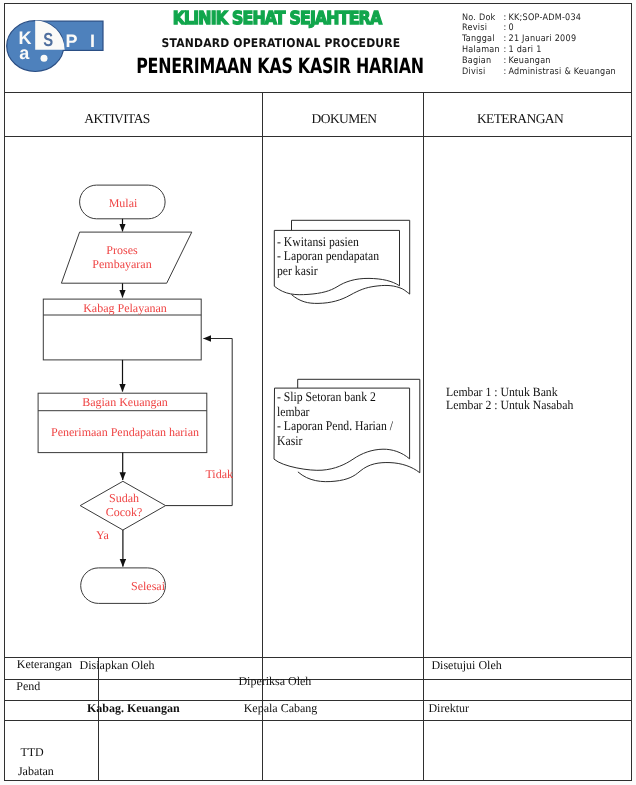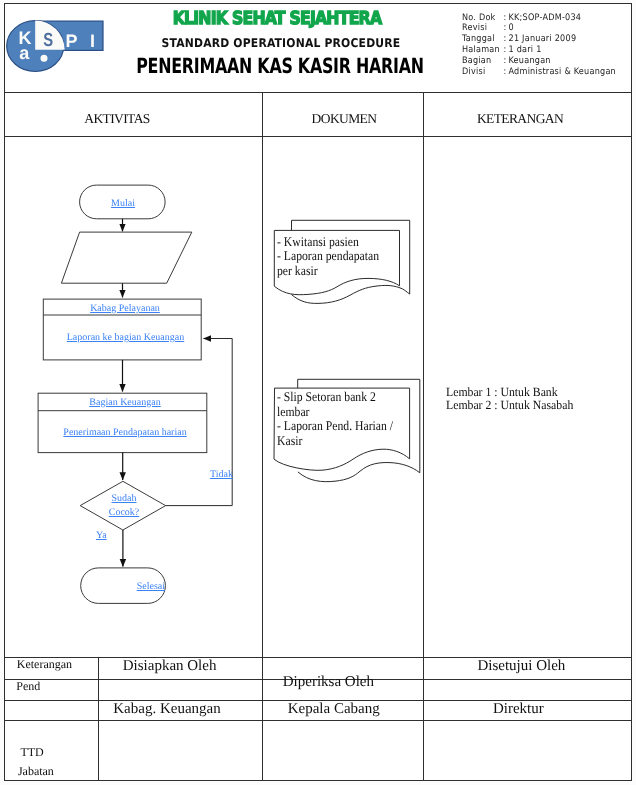--- a/index.html
+++ b/index.html
@@ -34,7 +34,7 @@
 
   
   #flow{position:absolute;left:0;top:0;width:636px;height:785px;pointer-events:none;}
-  .ftext{position:absolute;text-align:center;font-family:"Liberation Serif",serif;font-size:10px;color:#3b82f6;line-height:15px;white-space:pre;text-decoration:underline;}
+  .ftext{position:absolute;text-align:center;font-family:"Liberation Serif",serif;font-size:12px;color:#ef4444;line-height:15px;white-space:pre;}
 
   
   .doctext{position:absolute;font-family:"Liberation Serif",serif;font-size:13.3px;color:#101010;line-height:14.5px;white-space:pre;transform:scaleX(0.88);transform-origin:left top;}

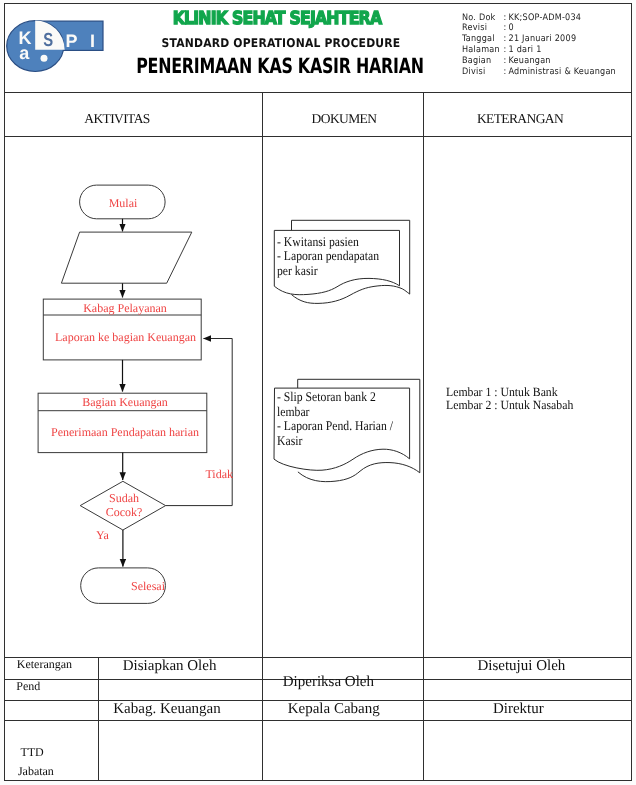--- a/index.html
+++ b/index.html
@@ -126,6 +126,8 @@
   </svg>
 
   <div class="ftext" style="left:73px;top:196px;width:100px;">Mulai</div>
+  <div class="ftext" style="left:61px;top:243px;width:122px;line-height:14.4px;">Proses
+Pembayaran</div>
   <div class="ftext" style="left:40px;top:301px;width:170px;">Kabag Pelayanan</div>
   <div class="ftext" style="left:42px;top:330px;width:167px;">Laporan ke bagian Keuangan</div>
   <div class="ftext" style="left:40px;top:395px;width:170px;">Bagian Keuangan</div>

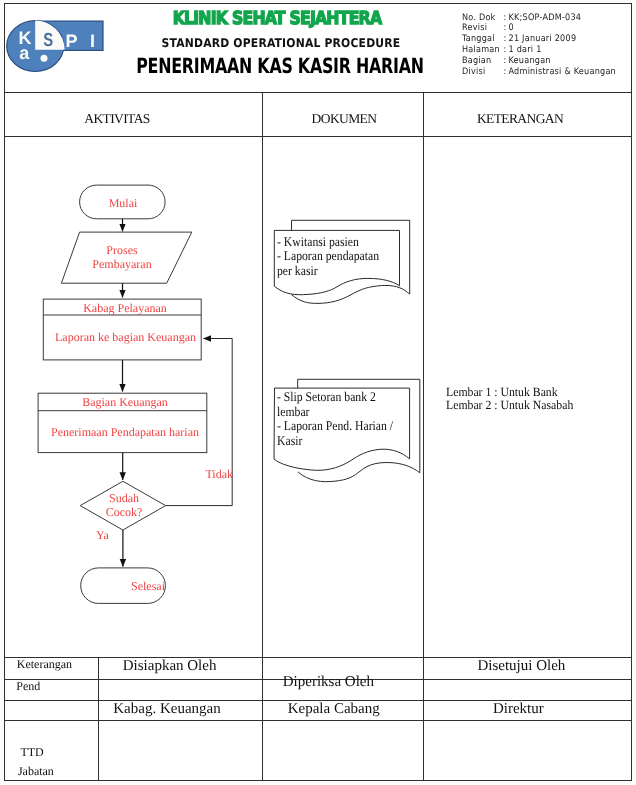--- a/index.html
+++ b/index.html
@@ -129,7 +129,6 @@
   <div class="ftext" style="left:61px;top:243px;width:122px;line-height:14.4px;">Proses
 Pembayaran</div>
   <div class="ftext" style="left:40px;top:301px;width:170px;">Kabag Pelayanan</div>
-  <div class="ftext" style="left:42px;top:330px;width:167px;">Laporan ke bagian Keuangan</div>
   <div class="ftext" style="left:40px;top:395px;width:170px;">Bagian Keuangan</div>
   <div class="ftext" style="left:40px;top:425px;width:170px;">Penerimaan Pendapatan harian</div>
   <div class="ftext" style="left:81px;top:492px;width:86px;line-height:13.9px;">Sudah

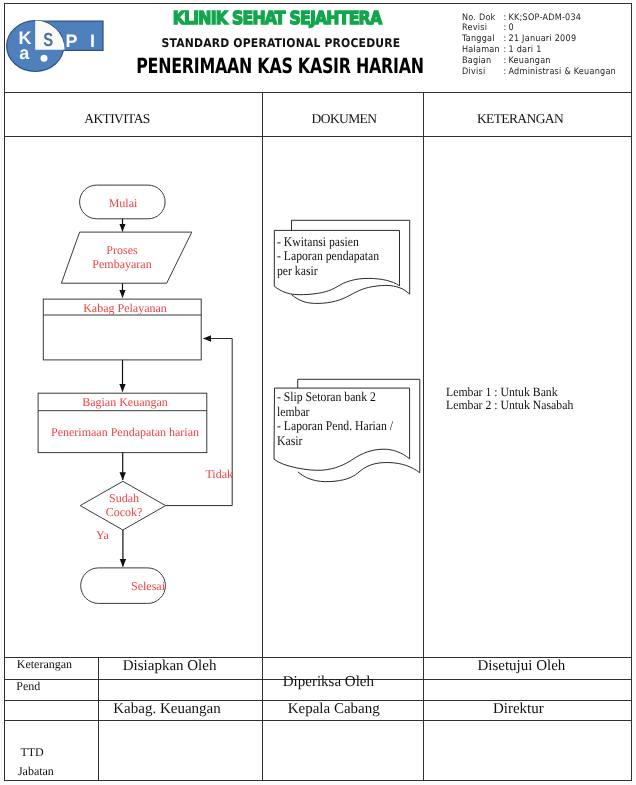--- a/index.html
+++ b/index.html
@@ -43,7 +43,7 @@
   #notes{position:absolute;left:446px;top:386px;font-family:"Liberation Serif",serif;font-size:12.5px;color:#101010;line-height:13.4px;white-space:nowrap;transform:scaleX(0.94);transform-origin:left top;}
 
   
-  .sigcell{position:absolute;text-align:center;font-family:"Liberation Serif",serif;font-size:15px;color:#111;white-space:nowrap;}
+  .sigcell{position:absolute;font-family:"Liberation Serif",serif;font-size:12px;color:#111;white-space:nowrap;}
   .siglabel{position:absolute;font-family:"Liberation Serif",serif;font-size:12px;color:#111;white-space:nowrap;}
 </style>
 </head>

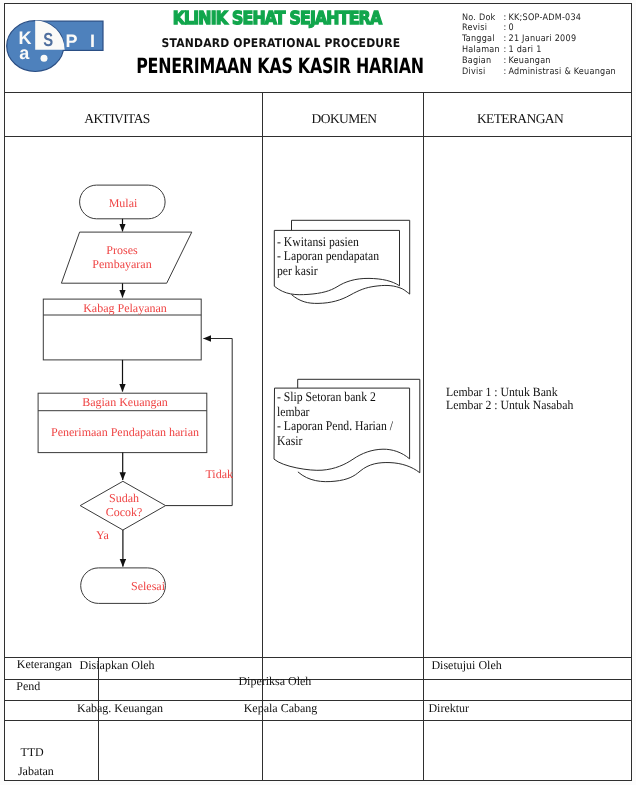--- a/index.html
+++ b/index.html
@@ -164,7 +164,7 @@
       <div class="sigcell" style="left: 431.4px; width: 180px; top: 657.6px;">Disetujui Oleh</div>
       <div class="siglabel" style="left: 16.3px; top: 679px;">Pend</div>
       <div class="siglabel" style="left: 17.9px; top: 732px; margin-top: 32px;">Jabatan</div>
-      <div class="sigcell" style="left: 77px; width: 180px; top: 701.2px;">Kabag. Keuangan</div>
+      <div class="sigcell" style="left: 87px; width: 180px; top: 701.2px; font-weight: bold;">Kabag. Keuangan</div>
       <div class="sigcell" style="left: 243.7px; width: 180px; top: 701.2px;">Kepala Cabang</div>
       <div class="sigcell" style="left: 428.4px; width: 180px; top: 701.2px;">Direktur</div>
       <div class="siglabel" style="left: 20.4px; top: 744.5px;">TTD</div>

